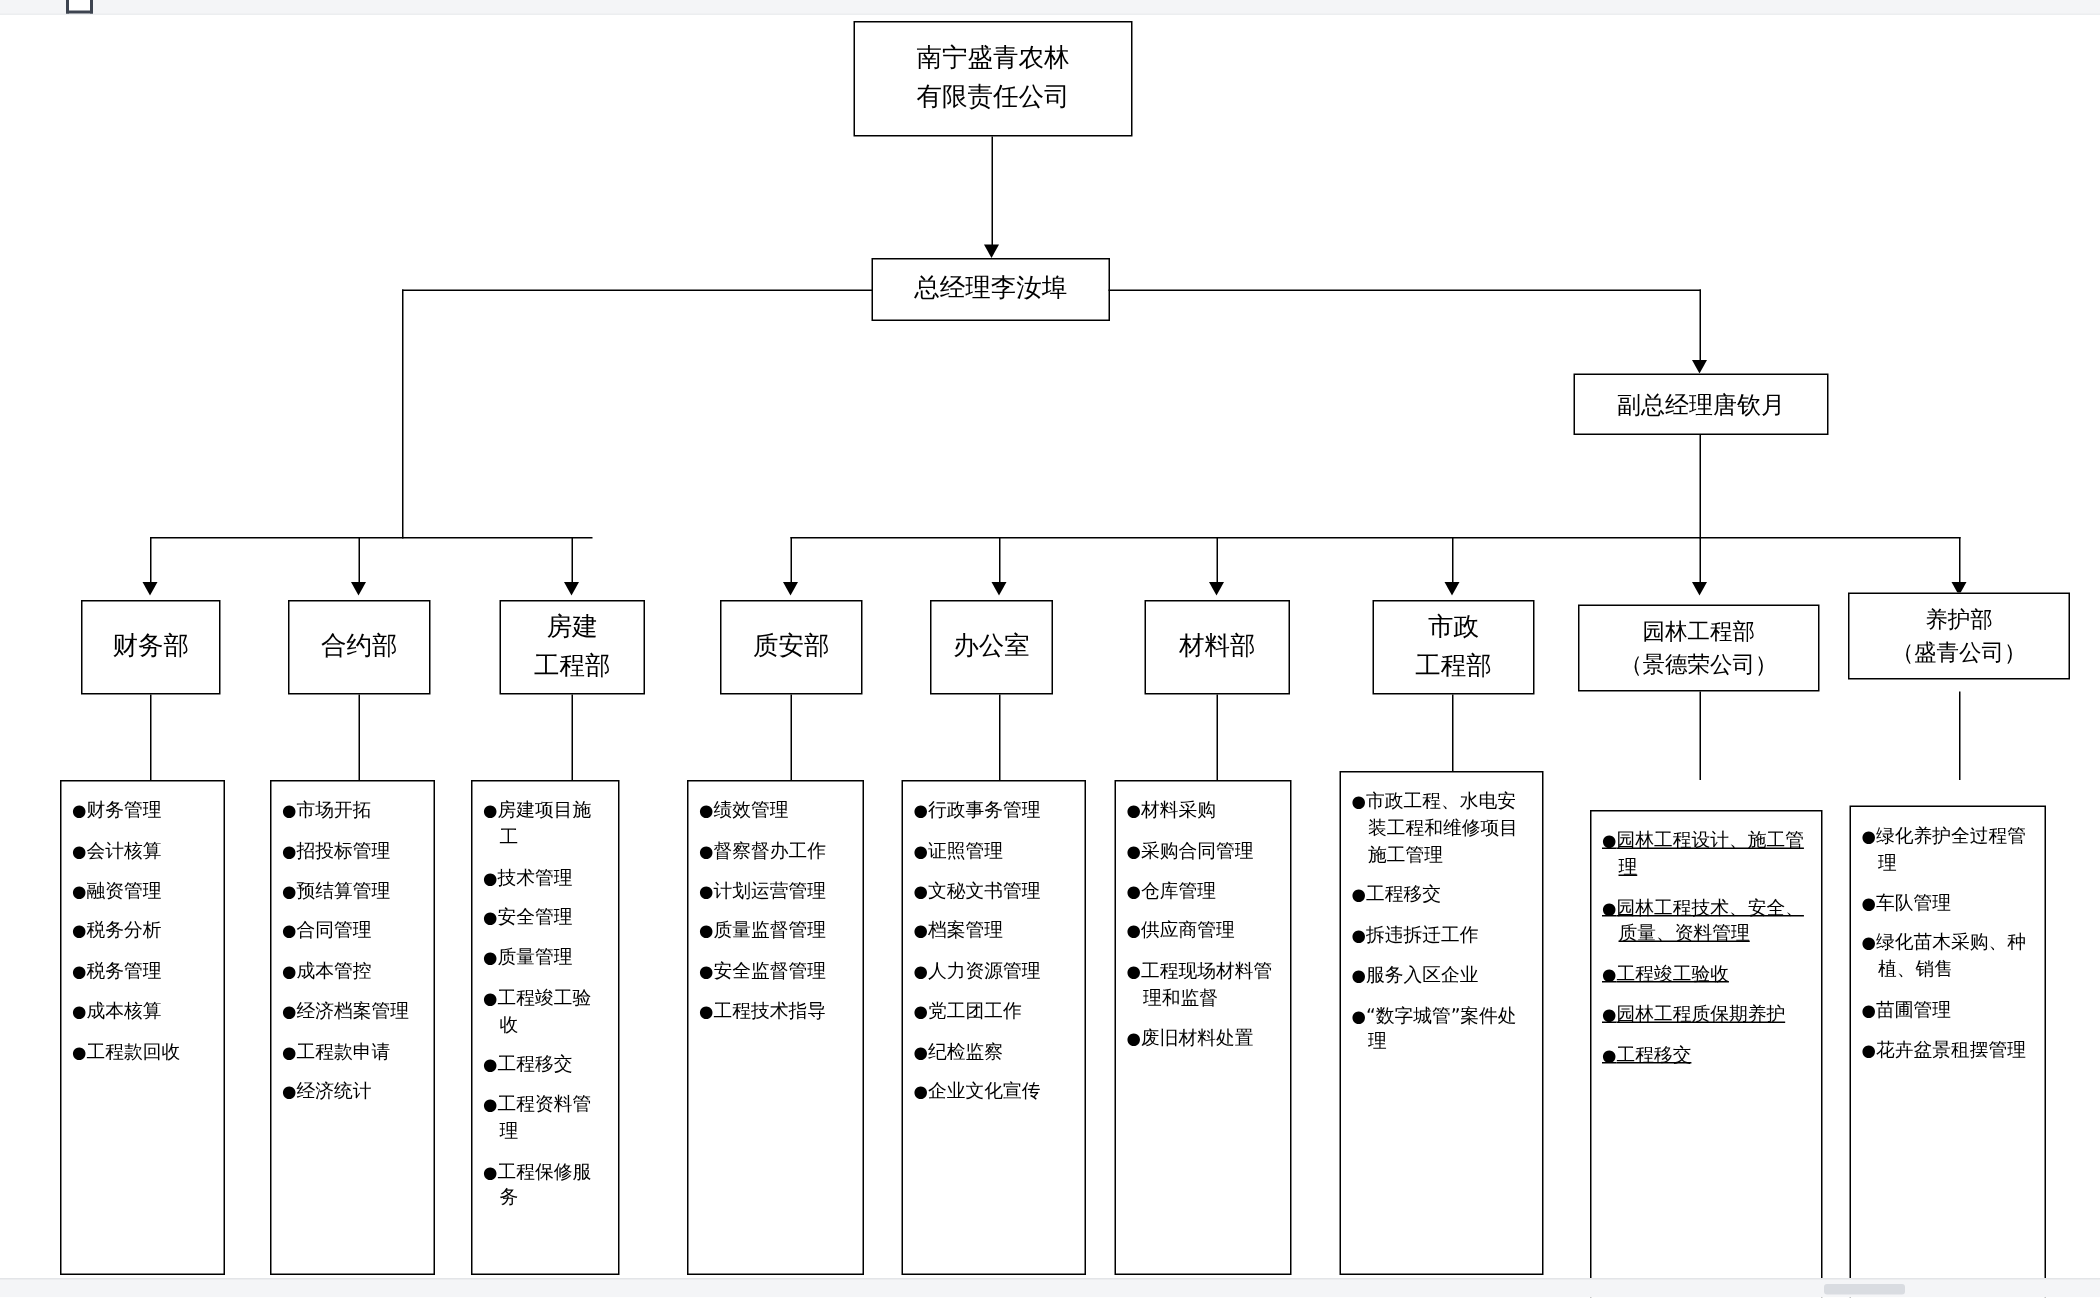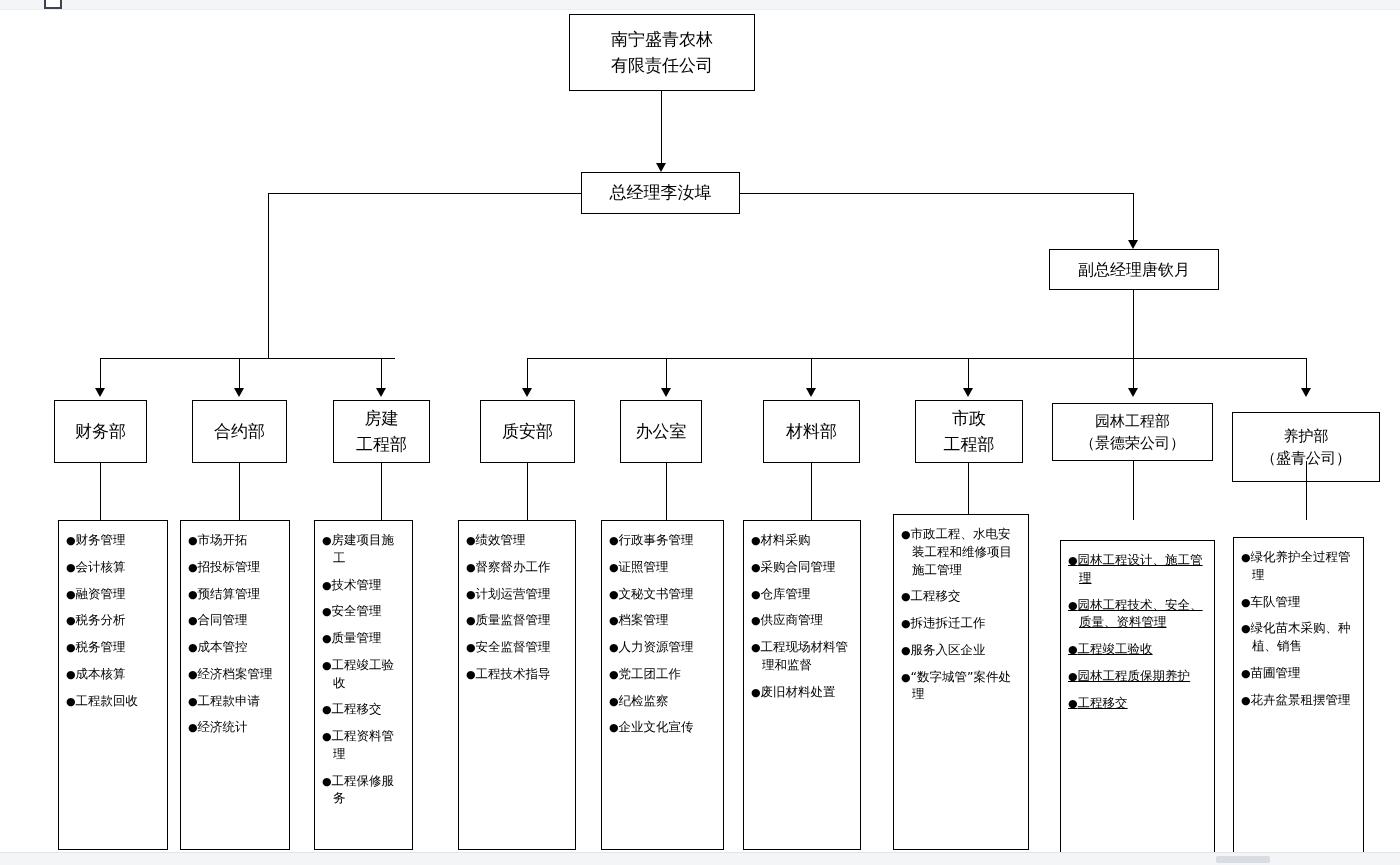--- a/index.html
+++ b/index.html
@@ -180,7 +180,7 @@
     <span class="ln">（景德荣公司）</span>
   </div>
 
-  <div class="box t-dept-s" style="left:1232px; top:412px; width:148px; height:70px;">
+  <div class="box t-dept-s" style="left:1232px; top:395px; width:148px; height:58px;">
     <span class="ln">养护部</span>
     <span class="ln">（盛青公司）</span>
   </div>

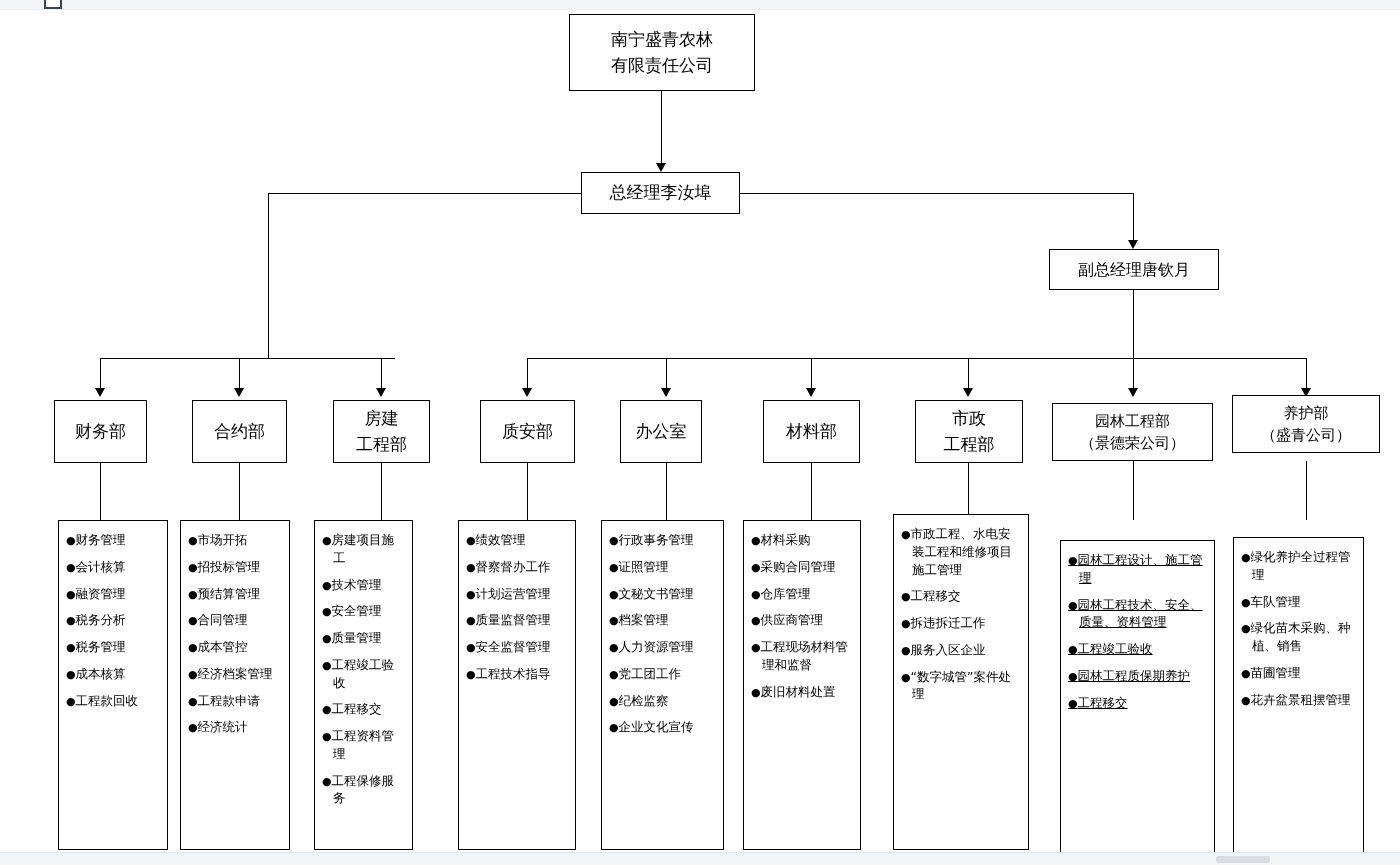--- a/index.html
+++ b/index.html
@@ -195,7 +195,7 @@
   <div class="ln-v" style="left:1133px; top:461px; height:59px;"></div>
   <div class="ln-v" style="left:1306px; top:461px; height:59px;"></div>
 
-  <div class="listbox" style="left:40px; top:520px; width:110px; height:330px;margin-left:18px;">
+  <div class="listbox" style="left:40px; top:520px; width:110px; height:330px;">
     <span class="li"><span class="bullet">●</span><span>财务管理</span></span>
     <span class="li"><span class="bullet">●</span><span>会计核算</span></span>
     <span class="li"><span class="bullet">●</span><span>融资管理</span></span>

